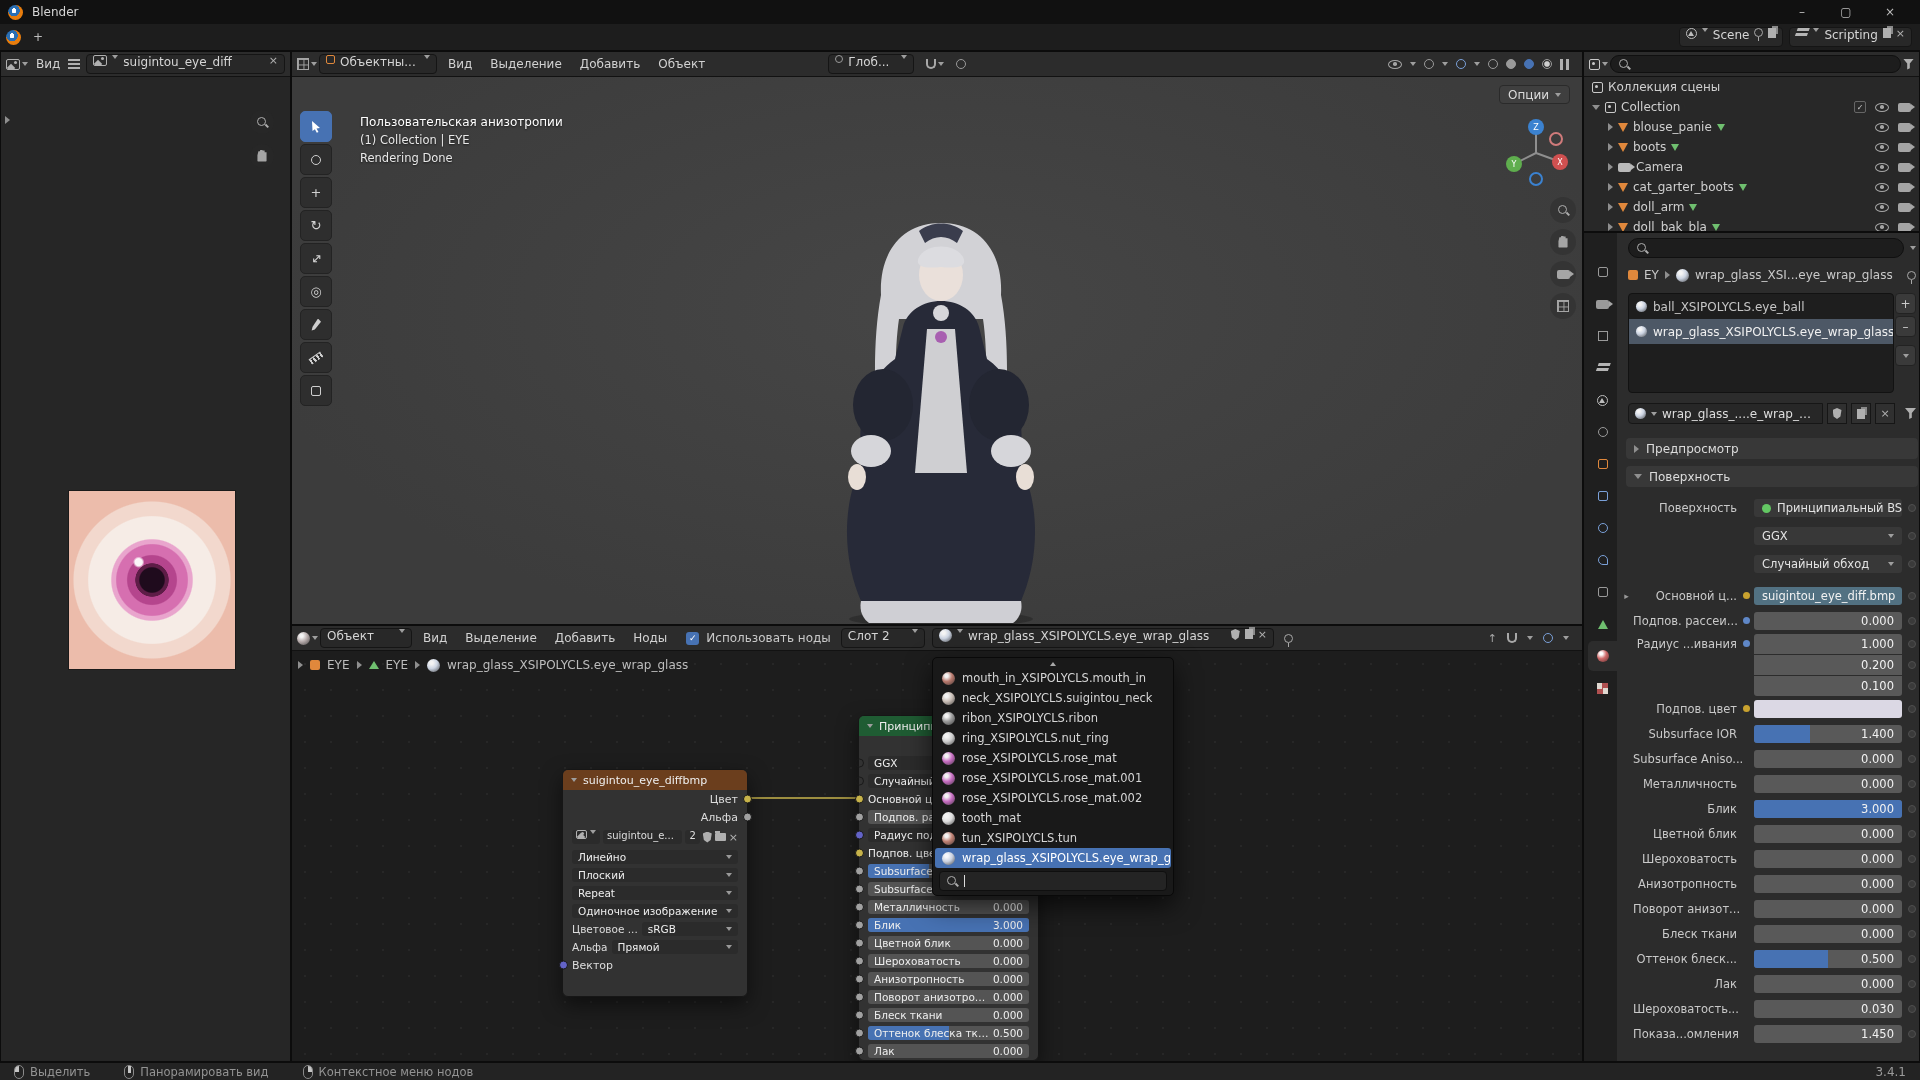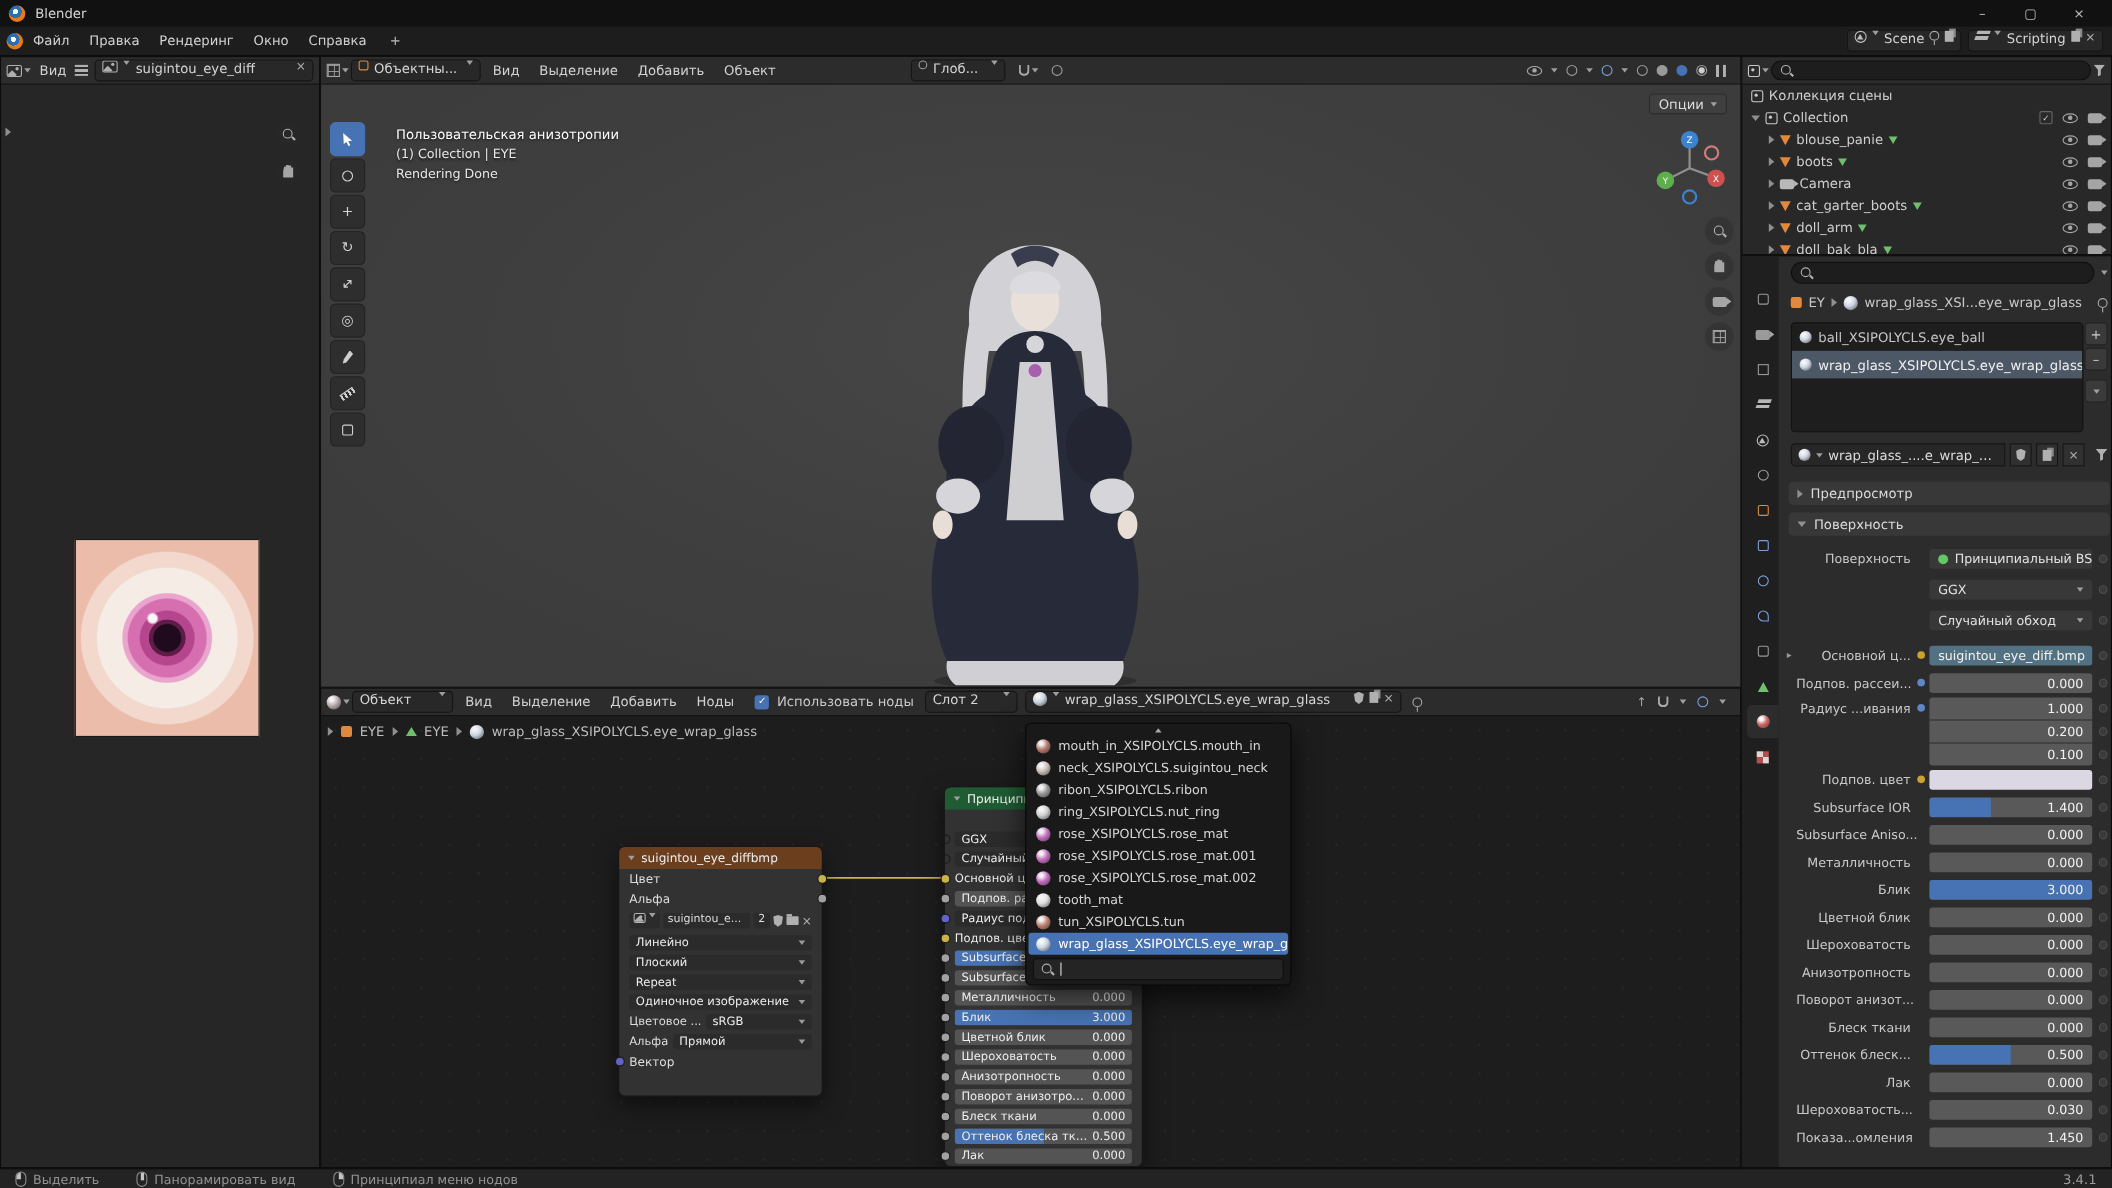--- a/index.html
+++ b/index.html
@@ -200,14 +200,6 @@
 
 <div id="menubar">
   <span class="blogo"></span>
-  <div class="row">
-
-  <div class="hbtn">Файл</div>
-      <div class="hbtn">Правка</div>
-      <div class="hbtn">Рендеринг</div>
-      <div class="hbtn">Окно</div>
-      <div class="hbtn">Справка</div>
-    </div>
   <div class="tab">+</div>
   <div class="topsel">
     <div class="idwidget">

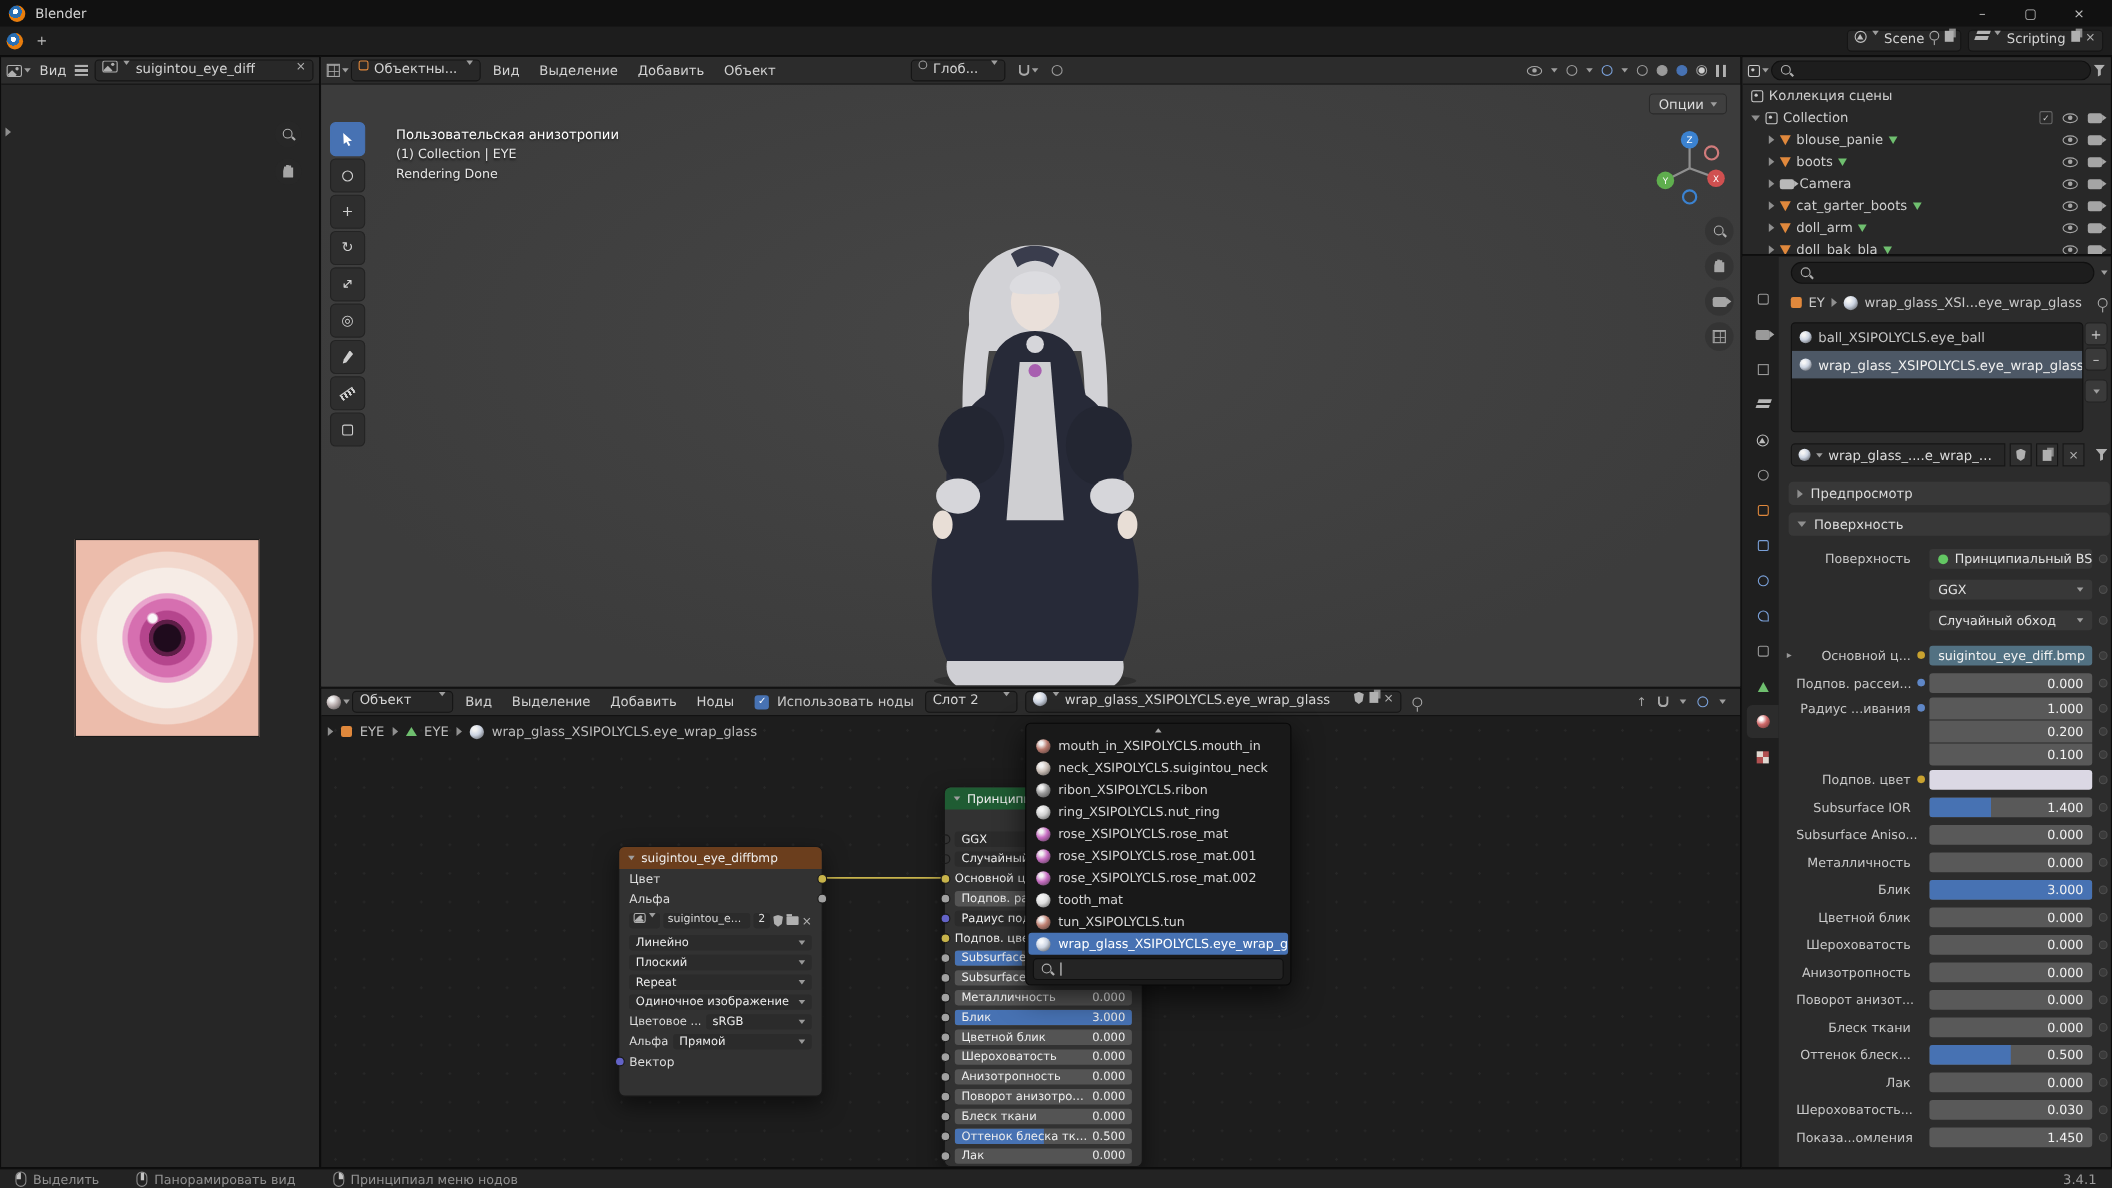--- a/index.html
+++ b/index.html
@@ -100,7 +100,7 @@
   .node.tex .node-hd{background:#6b3e1d}
   .node.bsdf .node-hd{background:#1f5c33}
   .nrow{position:relative;display:flex;align-items:center;height:18px;padding:0 9px;font-size:11px;color:#ddd}
-  .nrow.out{}
+  .nrow.out{justify-content:flex-end}
   .nrow.tall{height:22px}
   .nsock{position:absolute;width:9px;height:9px;border-radius:50%;border:1px solid #191919;top:50%;transform:translateY(-50%);flex:none}
   .nsock.in{left:-4.5px}.nsock.out{right:-4.5px}

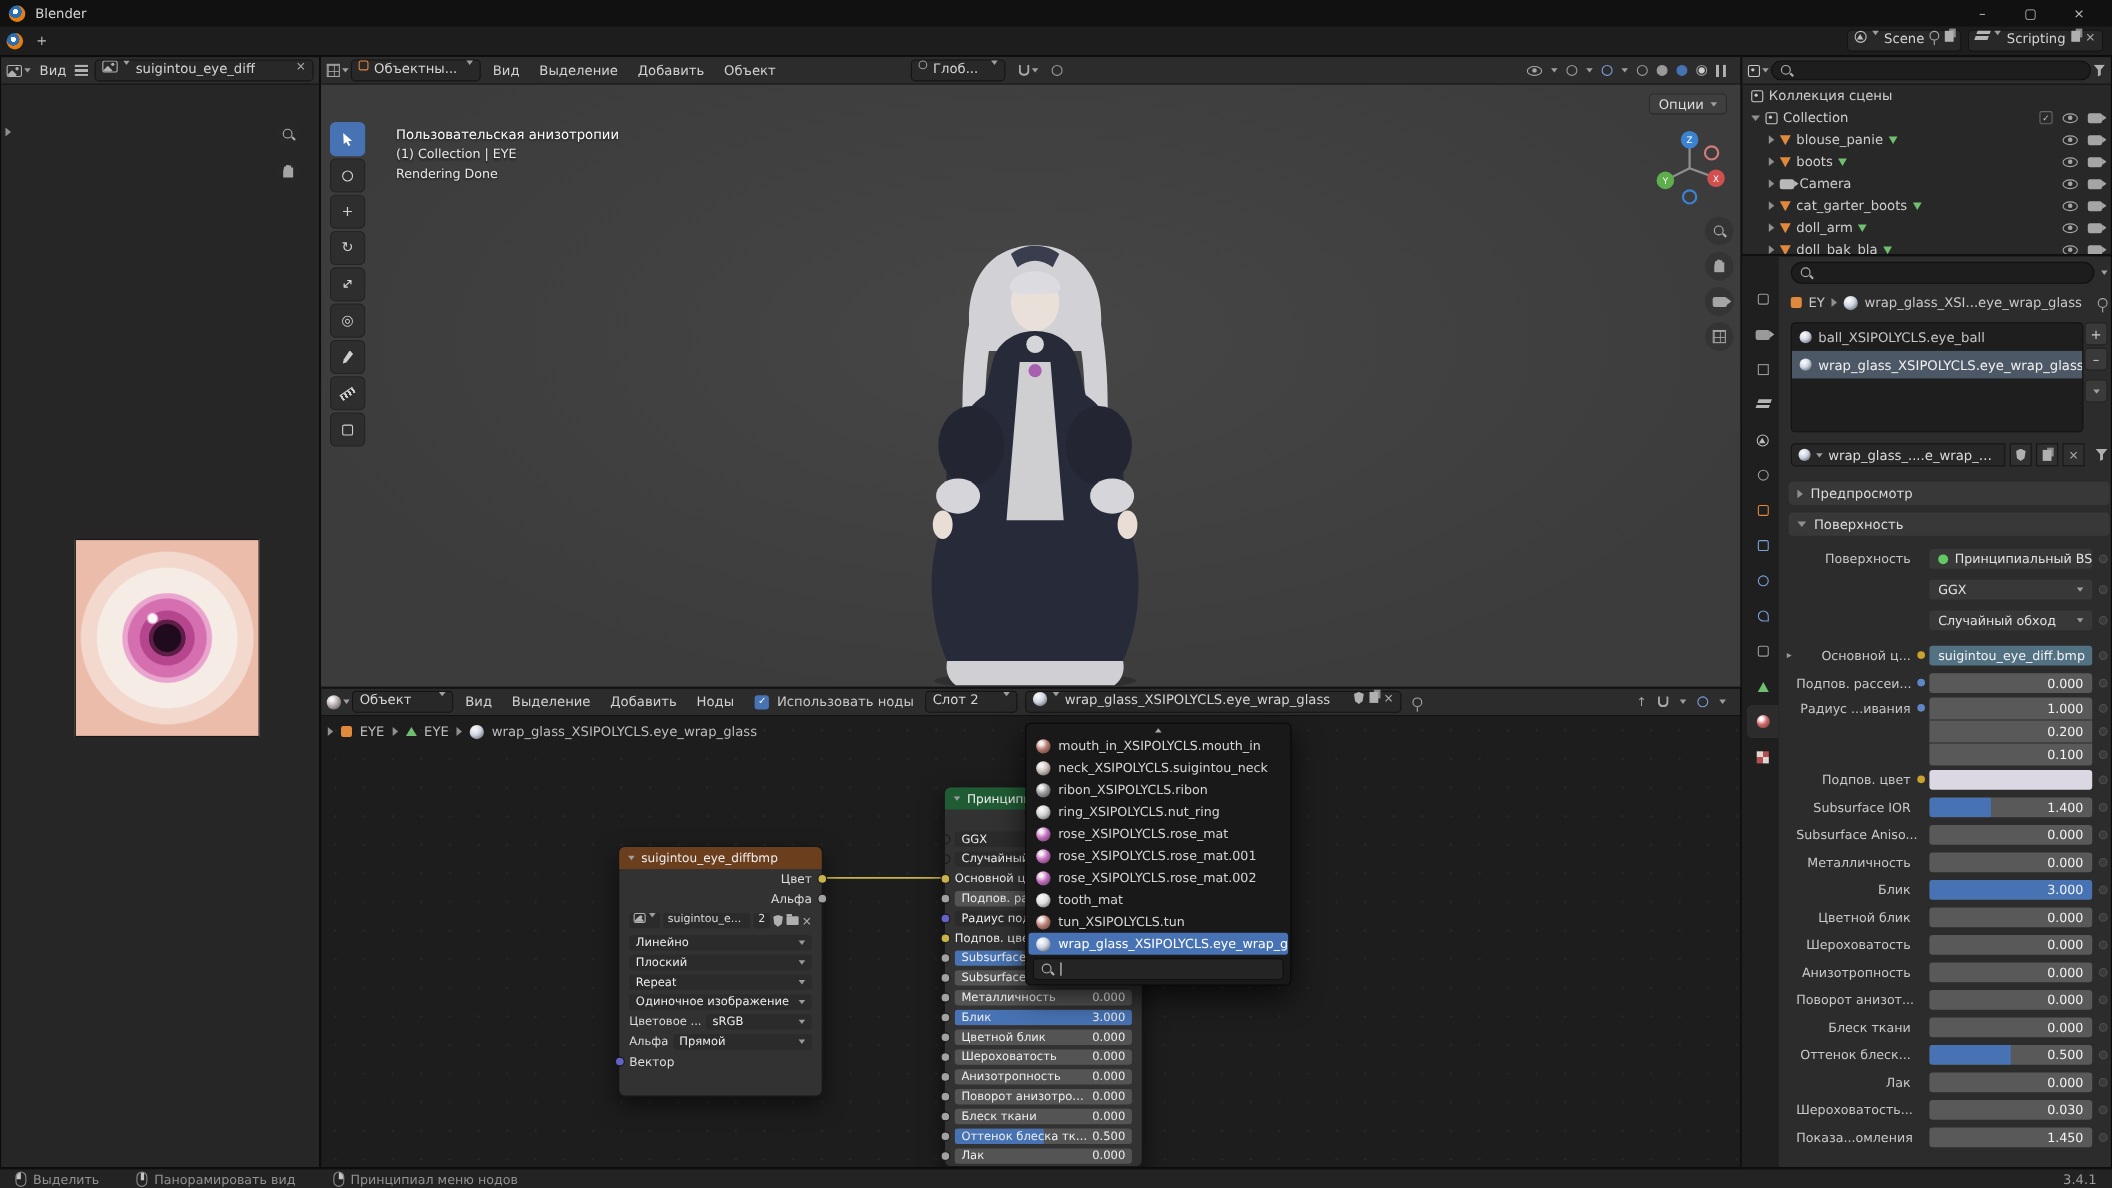--- a/index.html
+++ b/index.html
@@ -1180,7 +1180,7 @@
 
       <div class="hint">
         <span class="mouse r"></span>
-        <span>Принципиал меню нодов</span>
+        <span>Контекстное меню нодов</span>
       </div>
     </div>
   <span class="ver">3.4.1</span>

